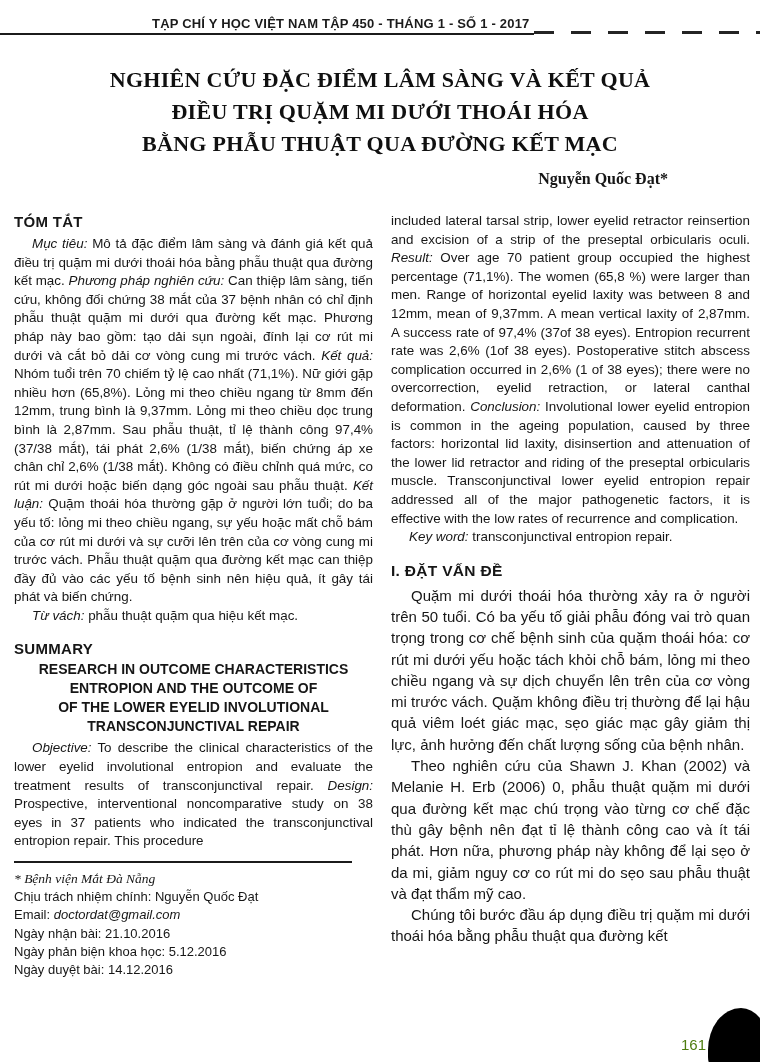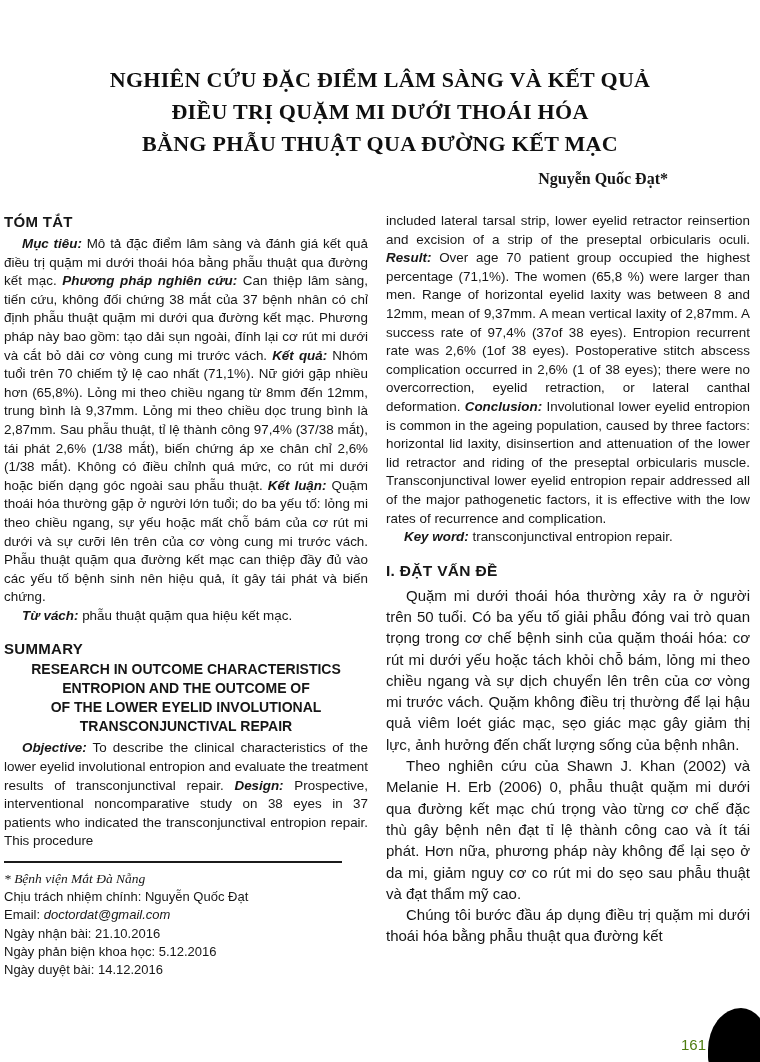--- a/index.html
+++ b/index.html
@@ -74,6 +74,11 @@
 
 <div class="page">
 
+  <div class="journal-header">
+    <div class="rule-left"></div>
+    <div class="journal-title">TẠP CHÍ Y HỌC VIỆT NAM TẬP 450 - THÁNG 1 - SỐ 1 - 2017</div>
+    <div class="rule-right"></div>
+  </div>
 
   <h1 class="article-title">
     <span class="t-line">NGHIÊN CỨU ĐẶC ĐIỂM LÂM SÀNG VÀ KẾT QUẢ</span>

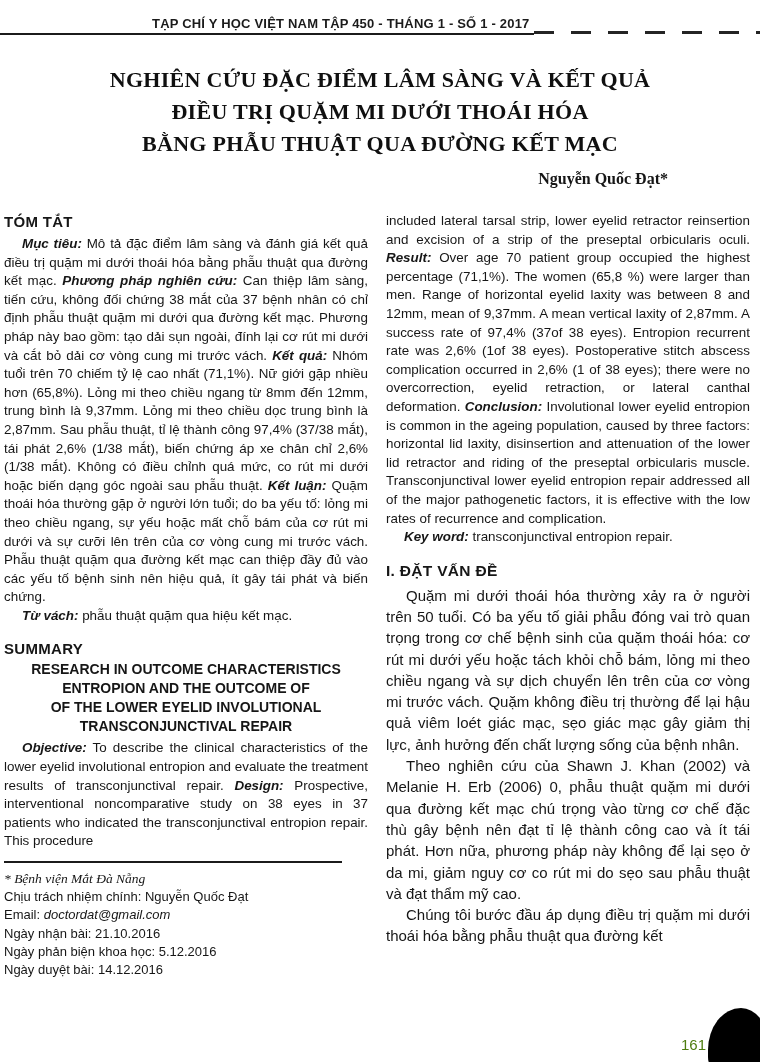--- a/index.html
+++ b/index.html
@@ -35,7 +35,7 @@
   }
   
   .columns {
-    display:flex; gap:18px; padding:0 10px 0 4px; margin-top:24px;
+    display:flex; gap:18px; padding:0 10px 0 14px; margin-top:24px;
     text-align:justify;
     justify-content:center;
   }

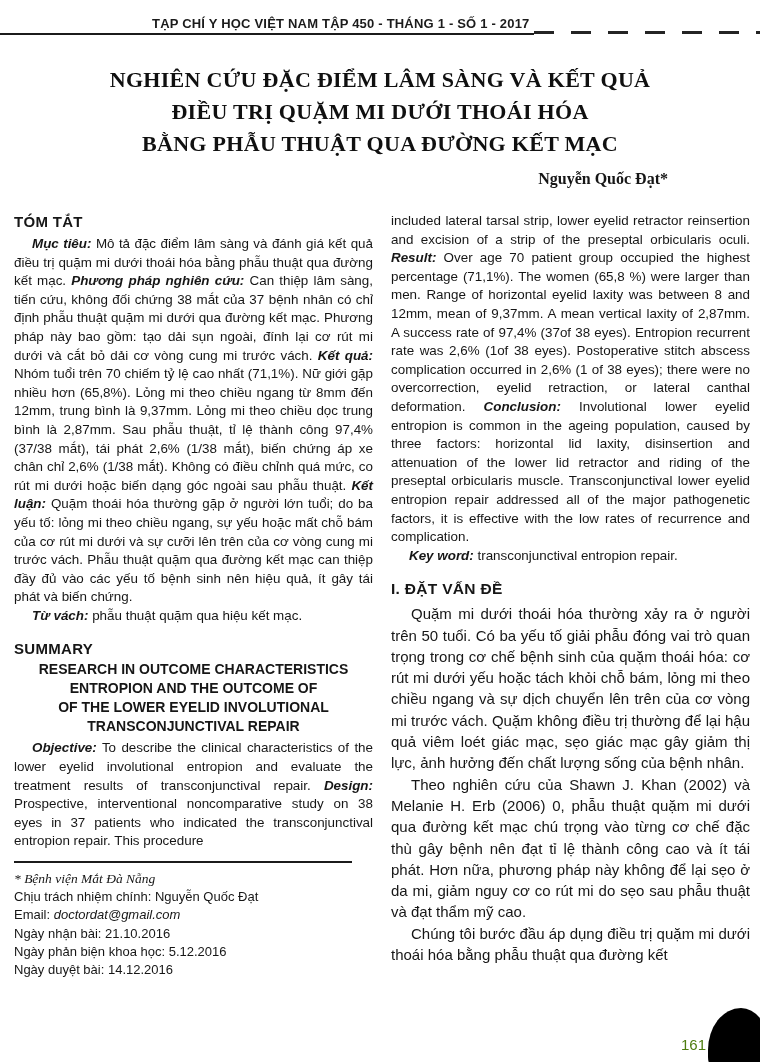--- a/index.html
+++ b/index.html
@@ -46,7 +46,7 @@
   }
   .para { margin:0; }
   .indent { text-indent:18px; }
-  .bi { font-weight:bold; font-style:italic;margin-top:28px; }
+  .bi { font-weight:normal; font-style:italic;margin-top:28px; }
   .summary-h { margin-top:14px; margin-bottom:2px; }
   .intro-h { margin-top:14px; margin-bottom:5px; font-size:15.5px; }
   .summary-title {

